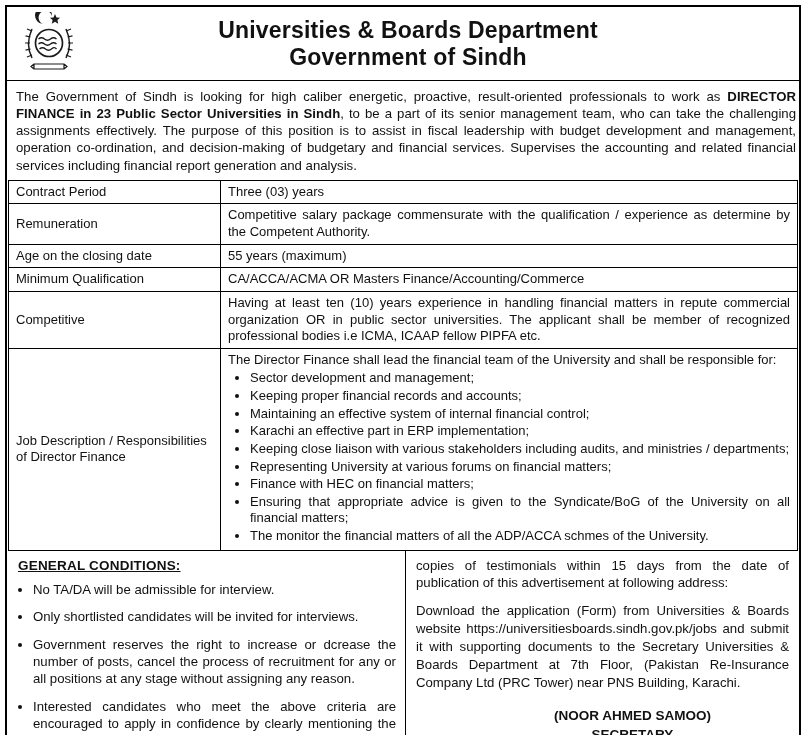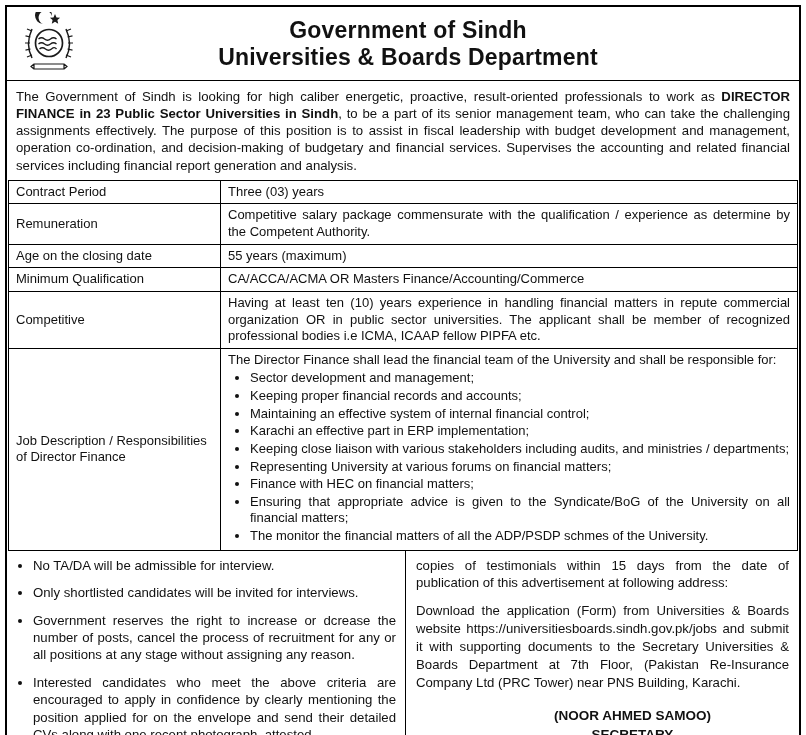--- a/index.html
+++ b/index.html
@@ -120,8 +120,8 @@
       </svg>
     </div>
     <div class="titles">
+      <div>Universities &amp; Boards Department</div>
       <div>Government of Sindh</div>
-      <div>Universities &amp; Boards Department</div>
     </div>
   </div>
 

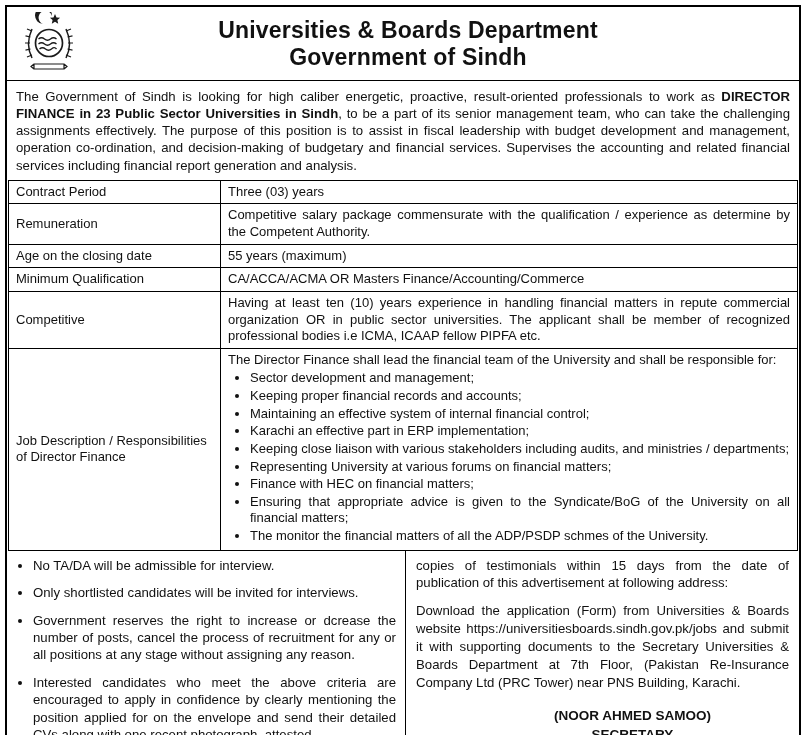--- a/index.html
+++ b/index.html
@@ -29,7 +29,7 @@
   }
   
   .intro{
-    padding:7px 9px 6px 9px;
+    padding:7px 3px 6px 9px;
     font-size:13.2px;line-height:1.3;
     text-align:justify;
   }

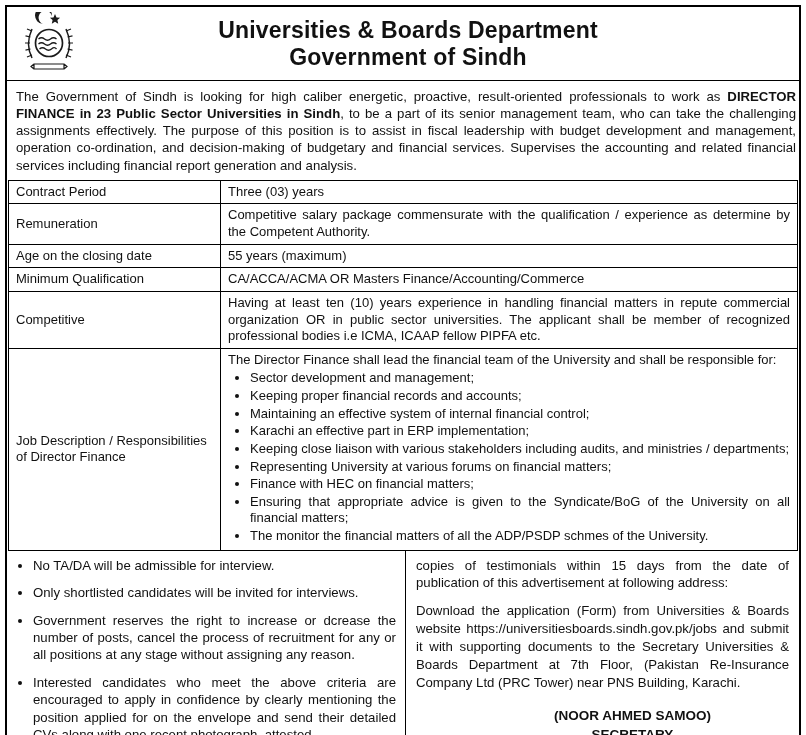--- a/index.html
+++ b/index.html
@@ -168,7 +168,7 @@
             <li>Representing University at various forums on financial matters;</li>
             <li>Finance with HEC on financial matters;</li>
             <li>Ensuring that appropriate advice is given to the Syndicate/BoG of the University on all financial matters;</li>
-            <li>The monitor the financial matters of all the ADP/PSDP schmes of the University.</li>
+            <li>The monitor the financial matters of all the ADP/ACCA schmes of the University.</li>
           </ul>
         </td>
       </tr>

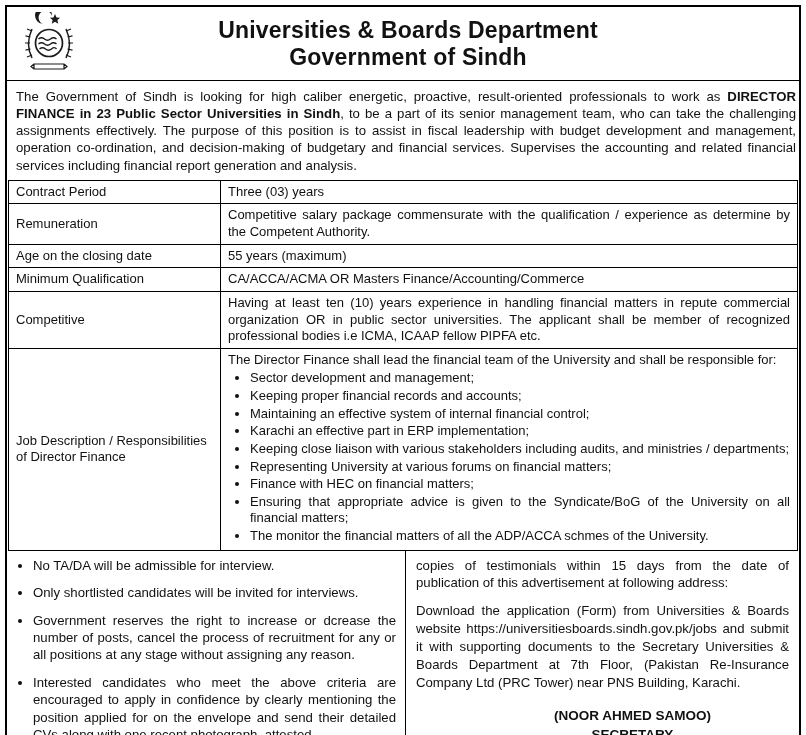--- a/index.html
+++ b/index.html
@@ -177,6 +177,7 @@
 
   <div class="conditions">
     <div class="cond-left">
+      <div class="cond-heading">GENERAL CONDITIONS:</div>
       <ul class="cond-list">
         <li>No TA/DA will be admissible for interview.</li>
         <li>Only shortlisted candidates will be invited for interviews.</li>

